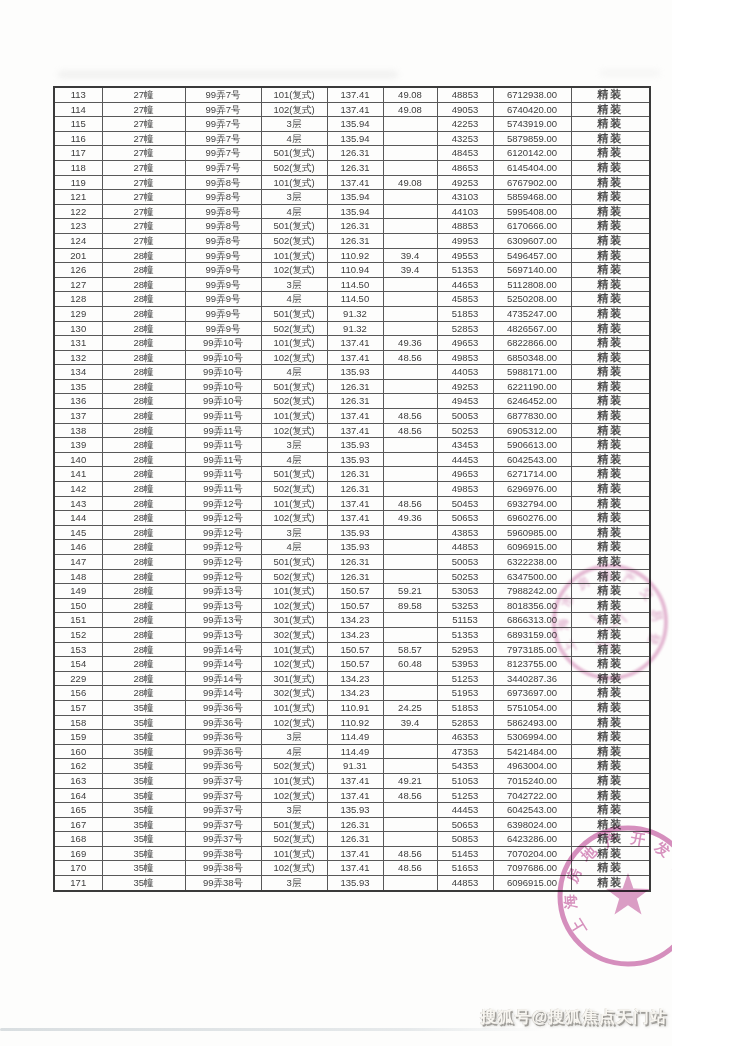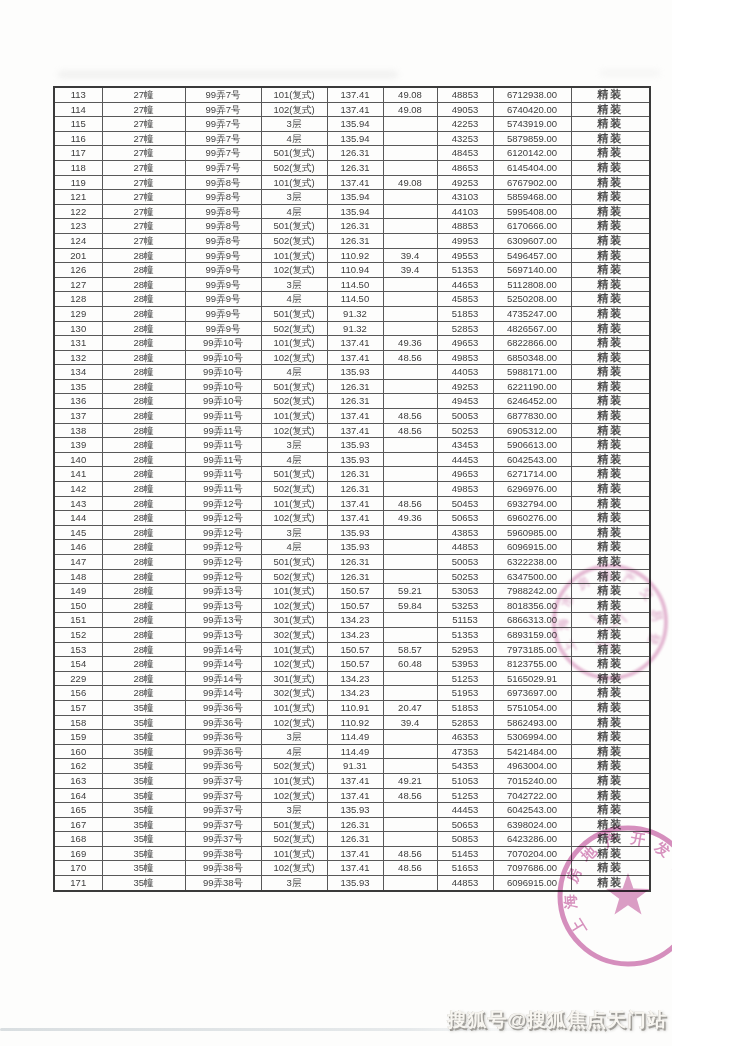--- a/index.html
+++ b/index.html
@@ -466,7 +466,7 @@
           <td>99弄13号</td>
           <td>102(复式)</td>
           <td>150.57</td>
-          <td>59.84</td>
+          <td>89.58</td>
           <td>53253</td>
           <td>8018356.00</td>
           <td>精装</td>

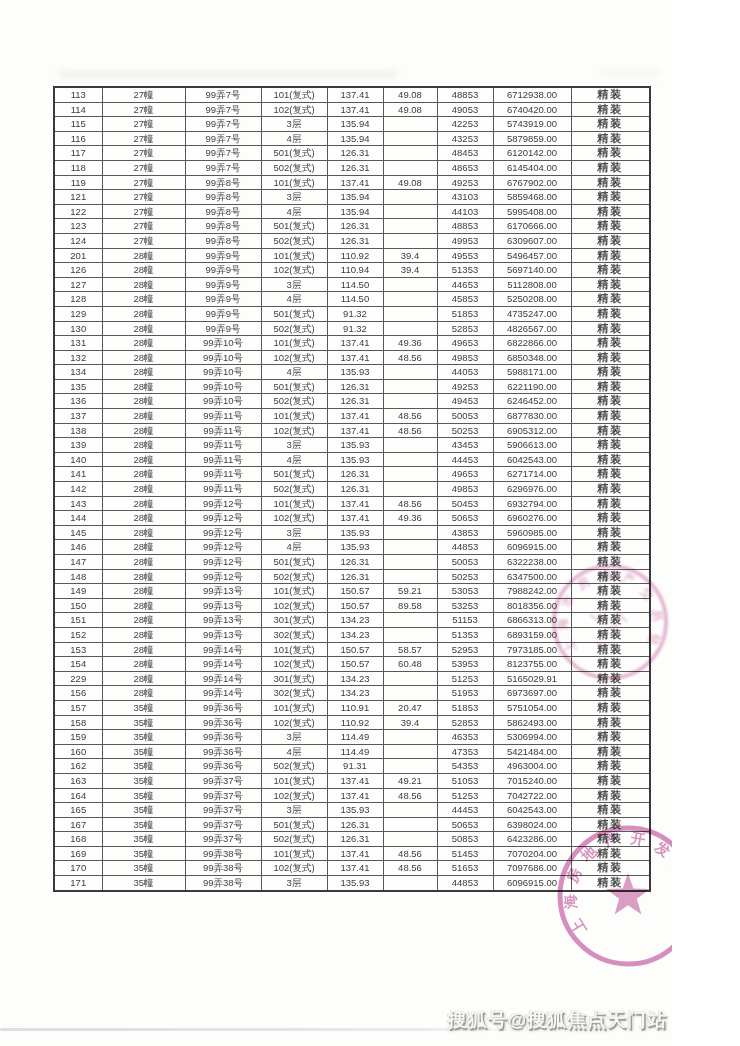--- a/index.html
+++ b/index.html
@@ -523,7 +523,7 @@
           <td>134.23</td>
           <td></td>
           <td>51253</td>
-          <td>5165029.91</td>
+          <td>3440287.36</td>
           <td>精装</td>
         </tr>
         <tr>

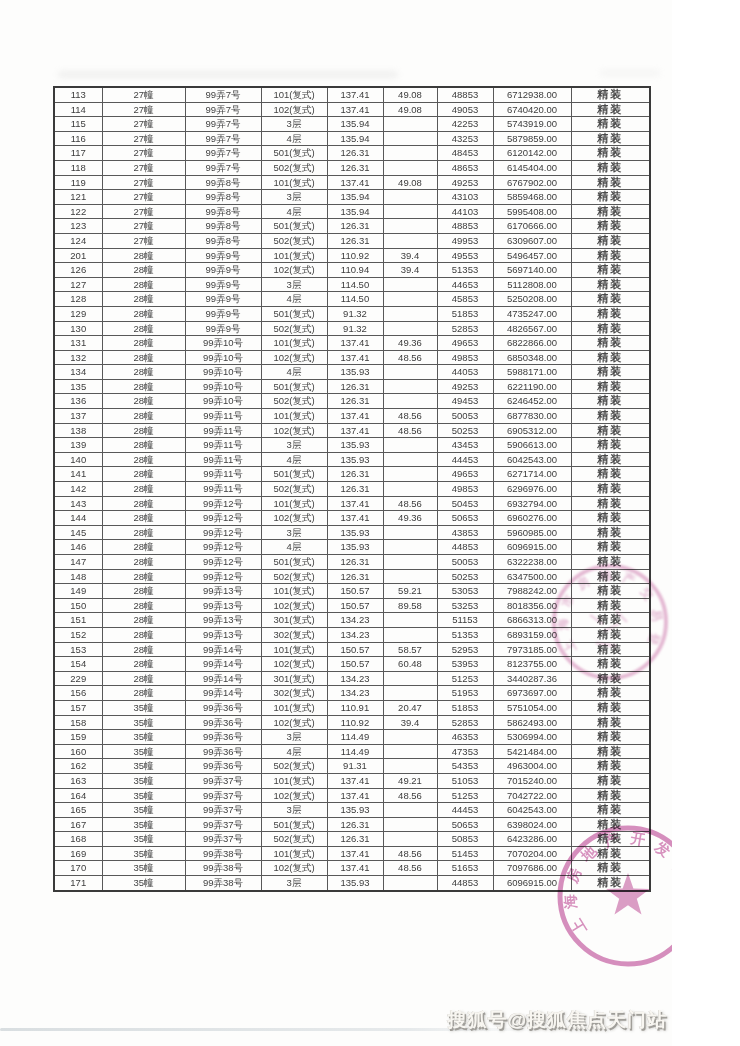--- a/index.html
+++ b/index.html
@@ -543,7 +543,7 @@
           <td>99弄36号</td>
           <td>101(复式)</td>
           <td>110.91</td>
-          <td>20.47</td>
+          <td>24.25</td>
           <td>51853</td>
           <td>5751054.00</td>
           <td>精装</td>

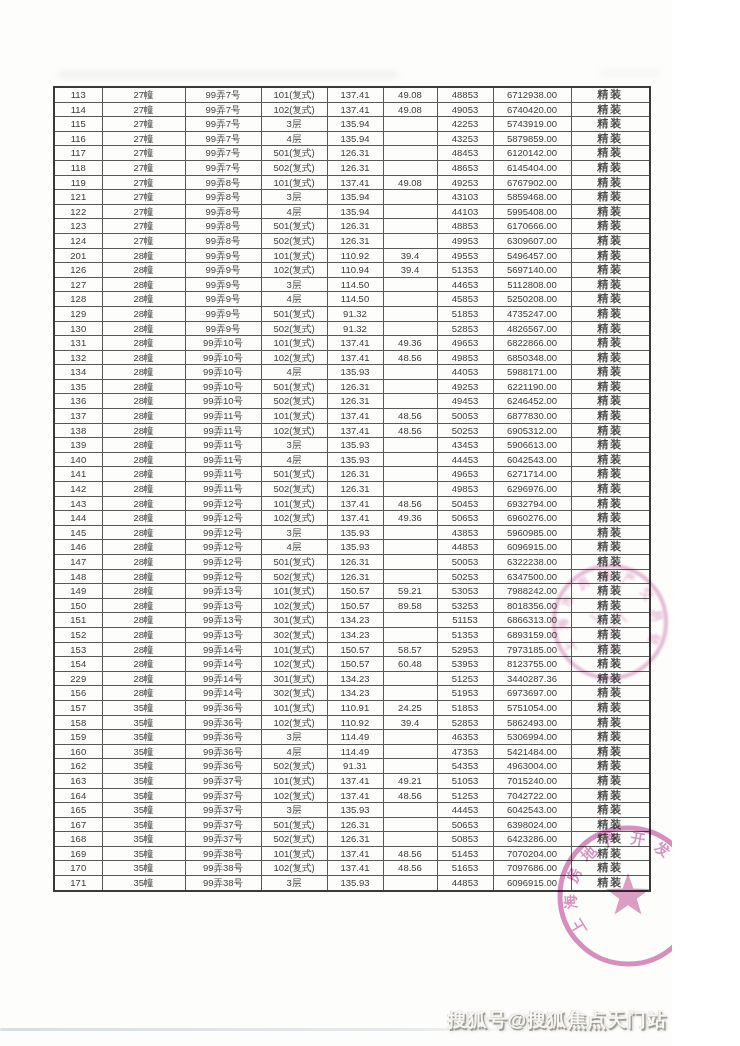--- a/index.html
+++ b/index.html
@@ -34,7 +34,7 @@
   
   .watermark {
     position:absolute; right:5px; top:1007px;
-    font-size:19px; font-weight:700; letter-spacing:1px;
+    font-size:16px; font-weight:700; letter-spacing:1px;
     color:#f8f6f1;
     text-shadow: 1.5px 1.5px 0 #a09e99, -0.5px -0.5px 0 #cfcdc8,
                  2px 2px 3px rgba(110,108,102,.45);

